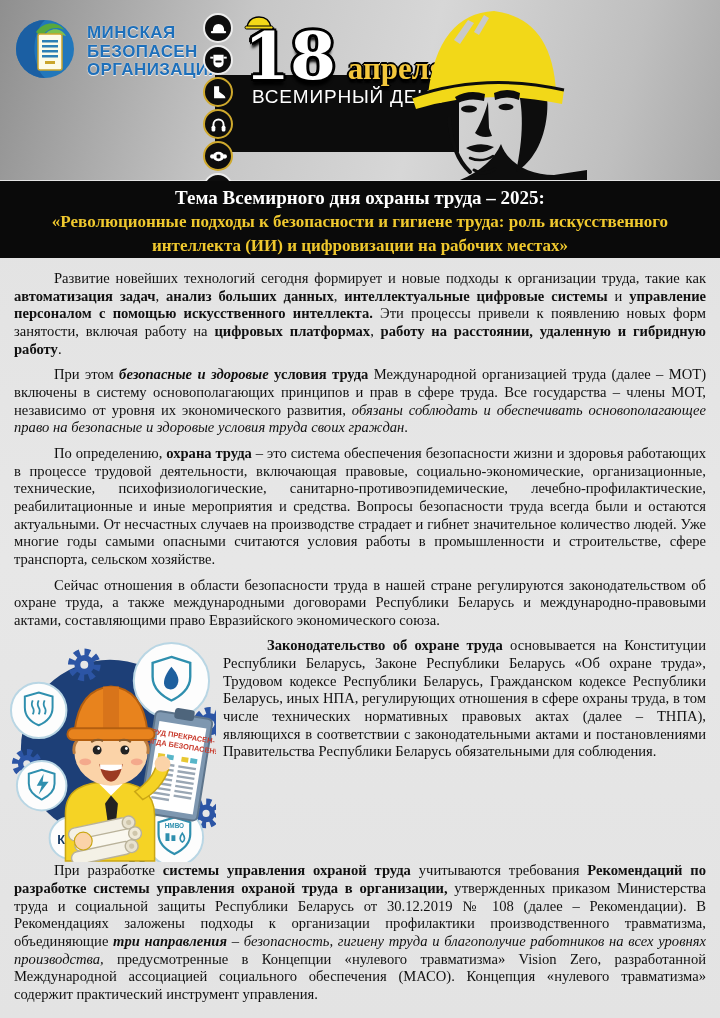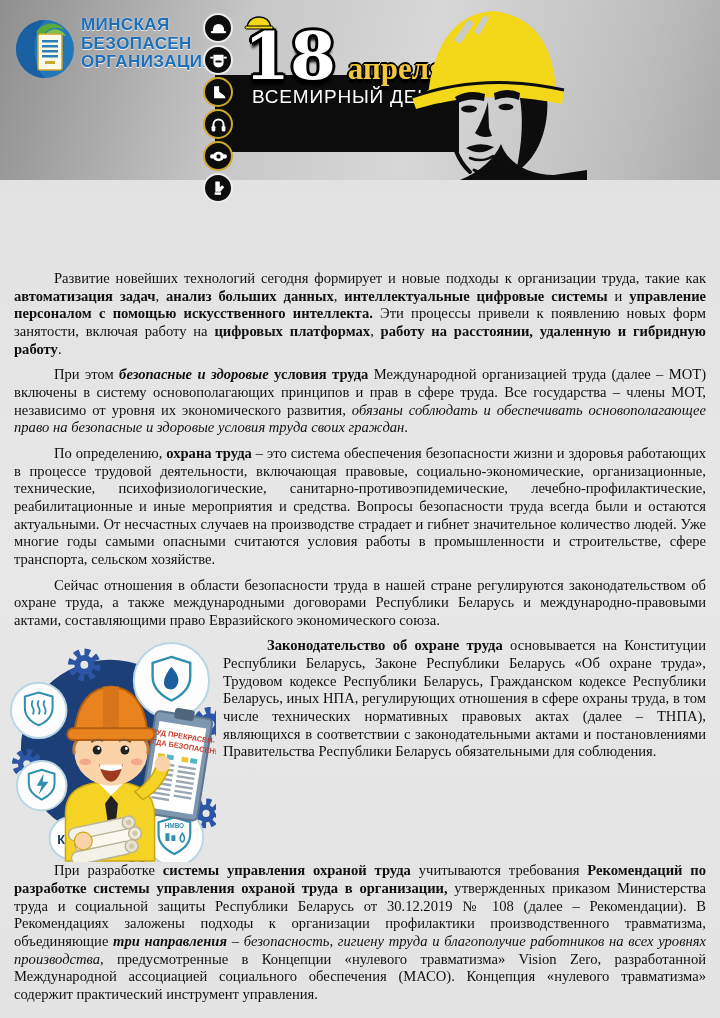--- a/index.html
+++ b/index.html
@@ -10,7 +10,7 @@
   
   .hdr{position:absolute;top:0;left:0;width:720px;height:180px;
        background:linear-gradient(104deg,#8f8f8f 0%,#c7c7c7 34%,#d7d7d7 58%,#bfbfbf 85%,#a9a9a9 100%);}
-  .logo{position:absolute;left:14px;top:16px;display:flex;align-items:flex-start;gap:1px;}
+  .logo{position:absolute;left:14px;top:16px;display:flex;align-items:center;gap:7px;}
   .logo-text{font-family:"Liberation Sans",sans-serif;font-weight:bold;color:#1d6fba;
              font-size:17px;line-height:1.1;letter-spacing:.4px;
              text-shadow:0 1px 0 rgba(255,255,255,.75),0 0 2px rgba(255,255,255,.5);}

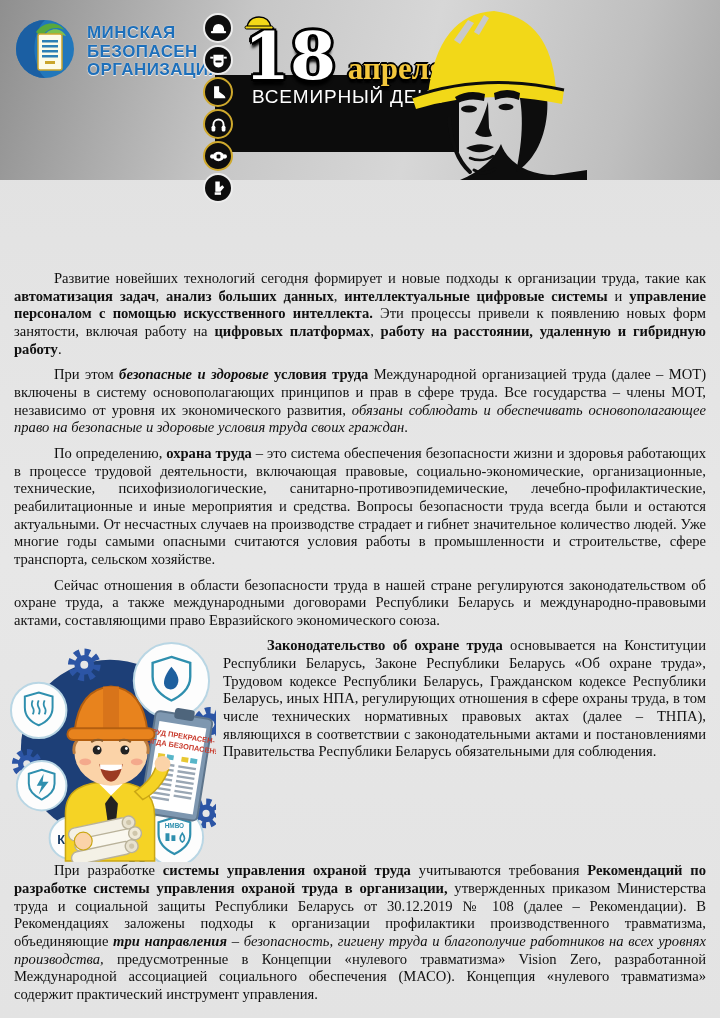--- a/index.html
+++ b/index.html
@@ -170,6 +170,10 @@
     </div>
   </div>
 
+  <div class="theme-banner">
+    <div class="tb-title">Тема Всемирного дня охраны труда – 2025:</div>
+    <div class="tb-sub">«Революционные подходы к безопасности и гигиене труда: роль искусственного интеллекта (ИИ) и цифровизации на рабочих местах»</div>
+  </div>
 
   <div class="article">
     <p class="para"><span>Развитие новейших технологий сегодня формирует и новые подходы к организации труда, такие как </span><span class="run-b">автоматизация задач</span><span>, </span><span class="run-b">анализ больших данных</span><span>, </span><span class="run-b">интеллектуальные цифровые системы</span><span> и </span><span class="run-b">управление персоналом с помощью искусственного интеллекта.</span><span> Эти процессы привели к появлению новых форм занятости, включая работу на </span><span class="run-b">цифровых платформах</span><span>, </span><span class="run-b">работу на расстоянии, удаленную и гибридную работу</span><span>.</span></p>

